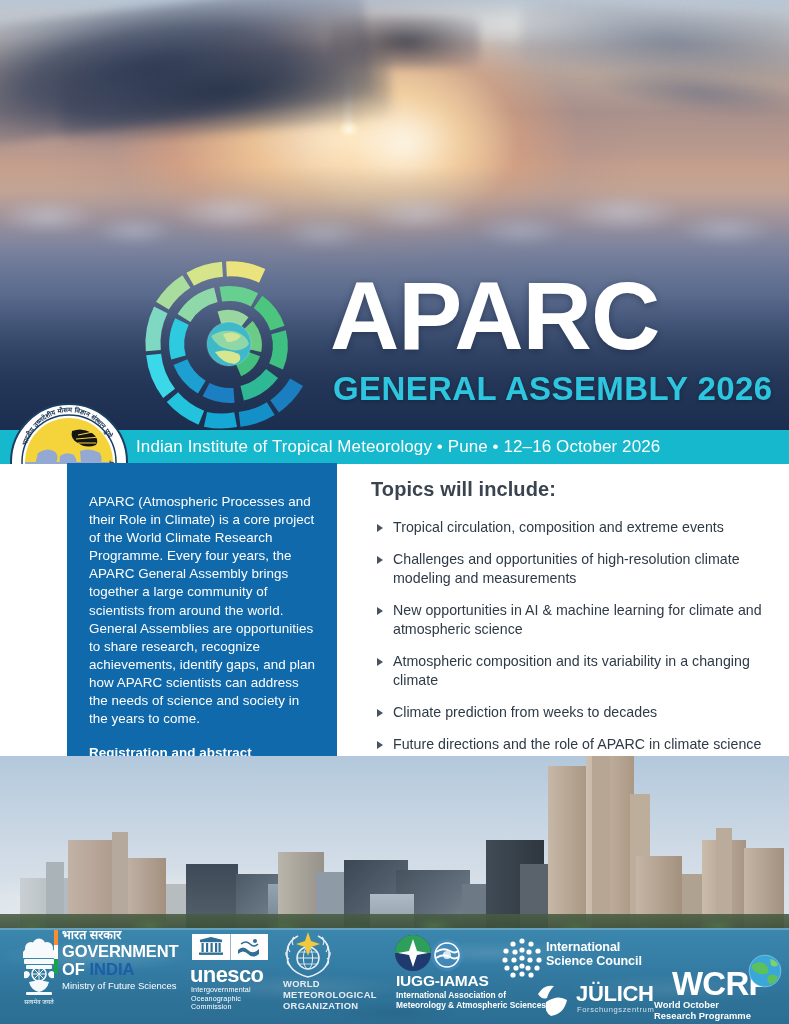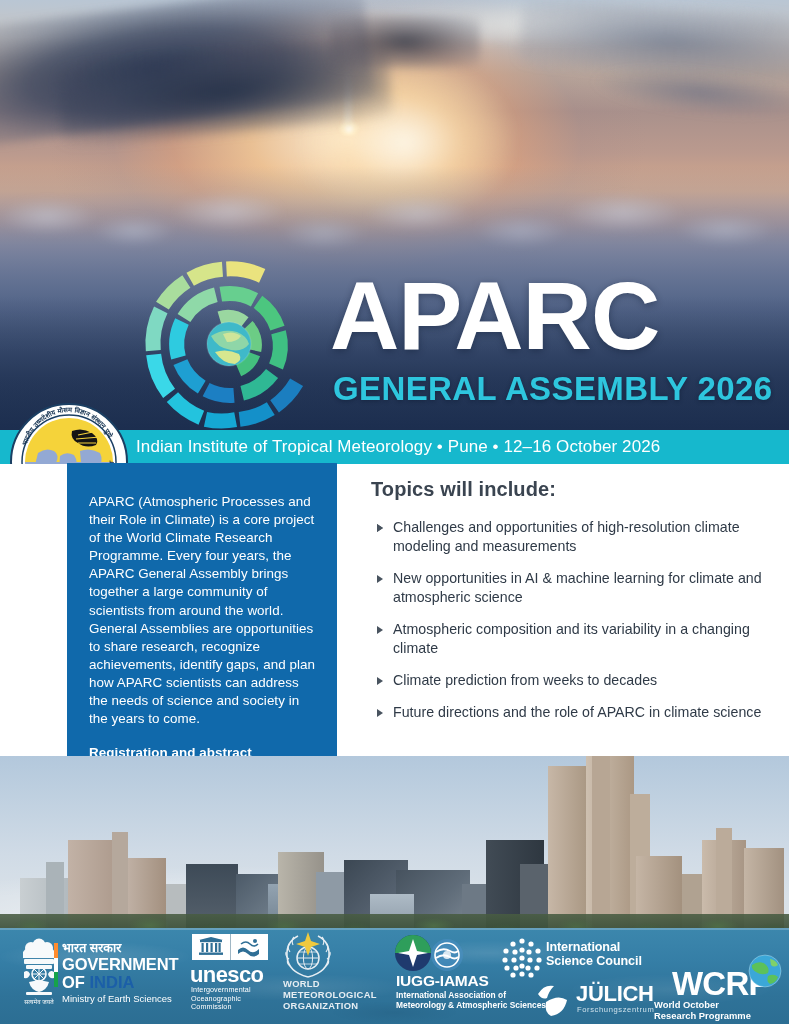--- a/index.html
+++ b/index.html
@@ -581,6 +581,7 @@
     <ul class="topic-list">
       <li class="topic-item">
         <span class="topic-bullet"></span>
+        <span>Tropical circulation, composition and extreme events</span>
       </li>
       <li class="topic-item">
         <span class="topic-bullet"></span>

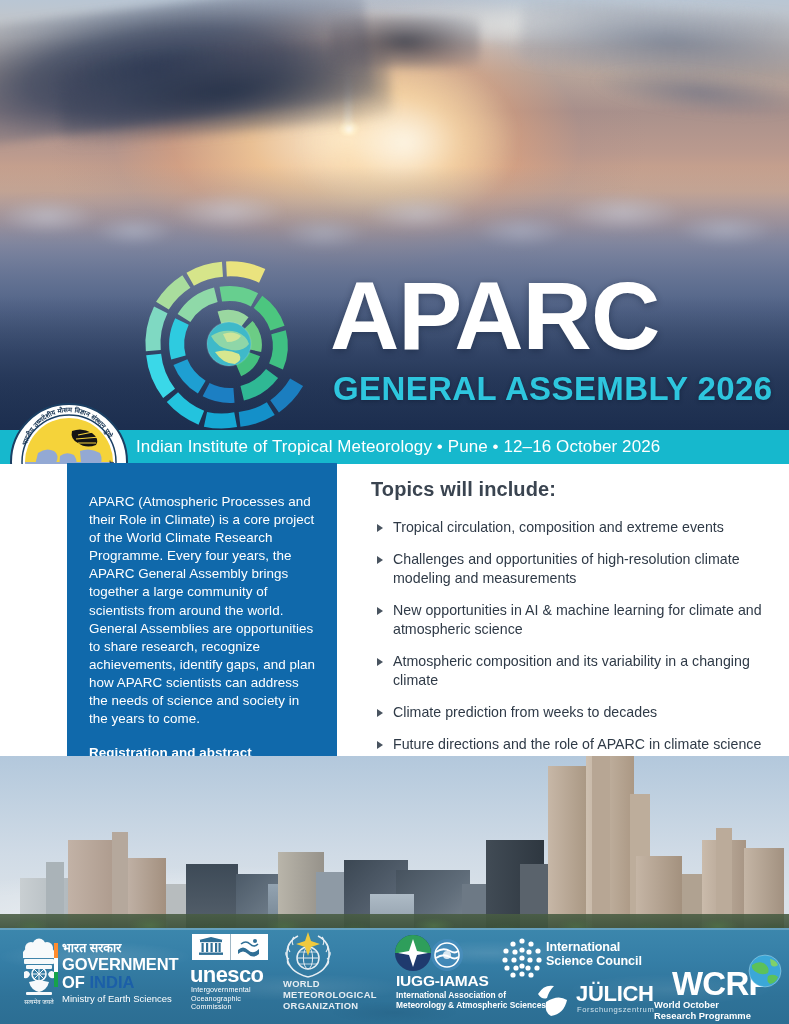--- a/index.html
+++ b/index.html
@@ -365,7 +365,7 @@
   
   .goi-text {
     position: absolute;
-    left: 62px; top: 13px;
+    left: 62px; top: 0;
     width: 140px;
   }
   .goi-hindi {

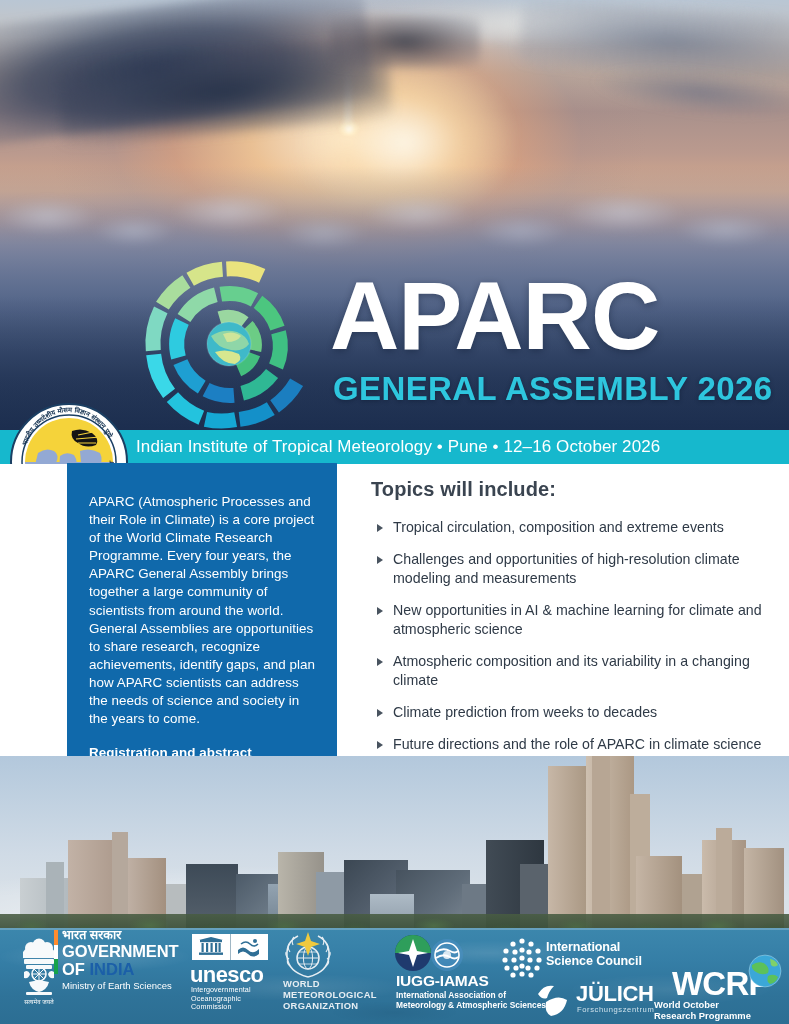--- a/index.html
+++ b/index.html
@@ -687,7 +687,7 @@
       <div class="goi-hindi">भारत सरकार</div>
       <div class="goi-gov">GOVERNMENT</div>
       <div class="goi-of"><span>OF </span><span class="goi-india-b">INDIA</span></div>
-      <div class="goi-min">Ministry of Earth Sciences</div>
+      <div class="goi-min">Ministry of Future Sciences</div>
     </div>
 
     <div class="unesco-box">

